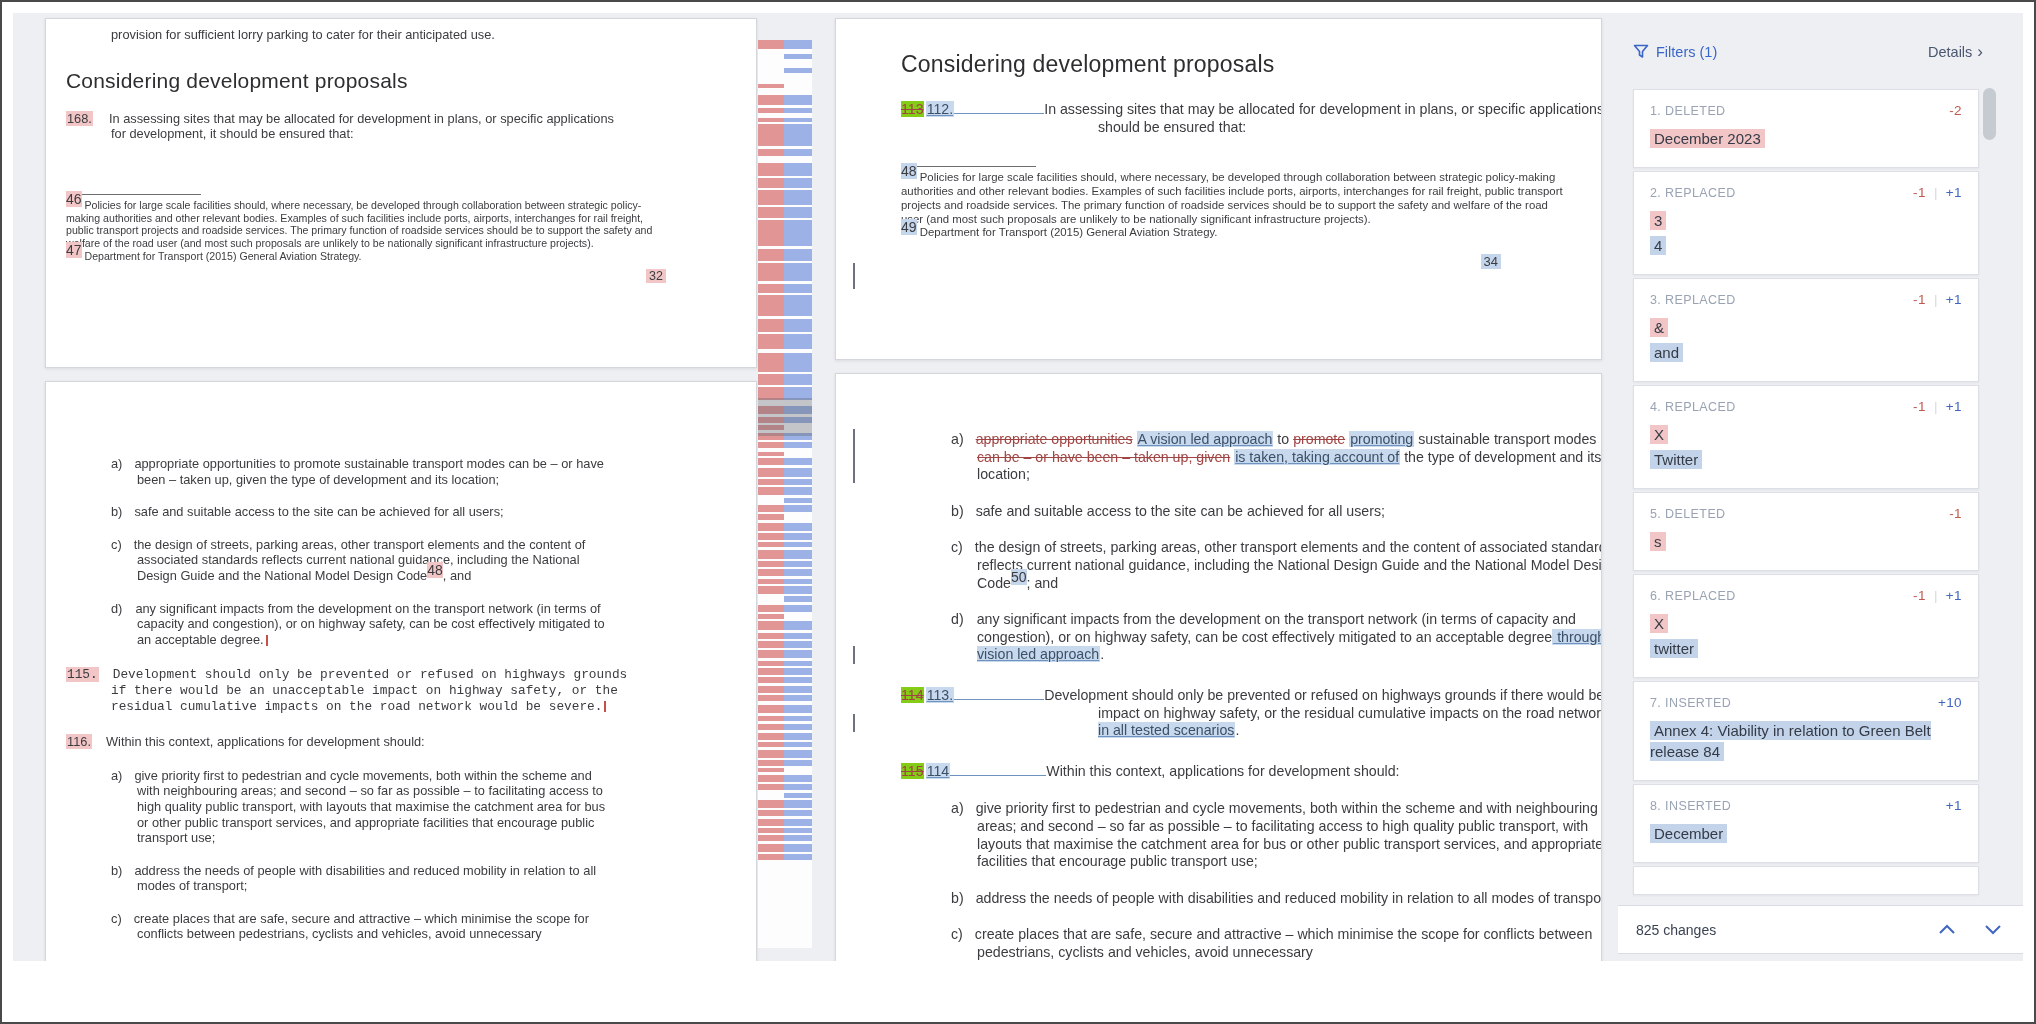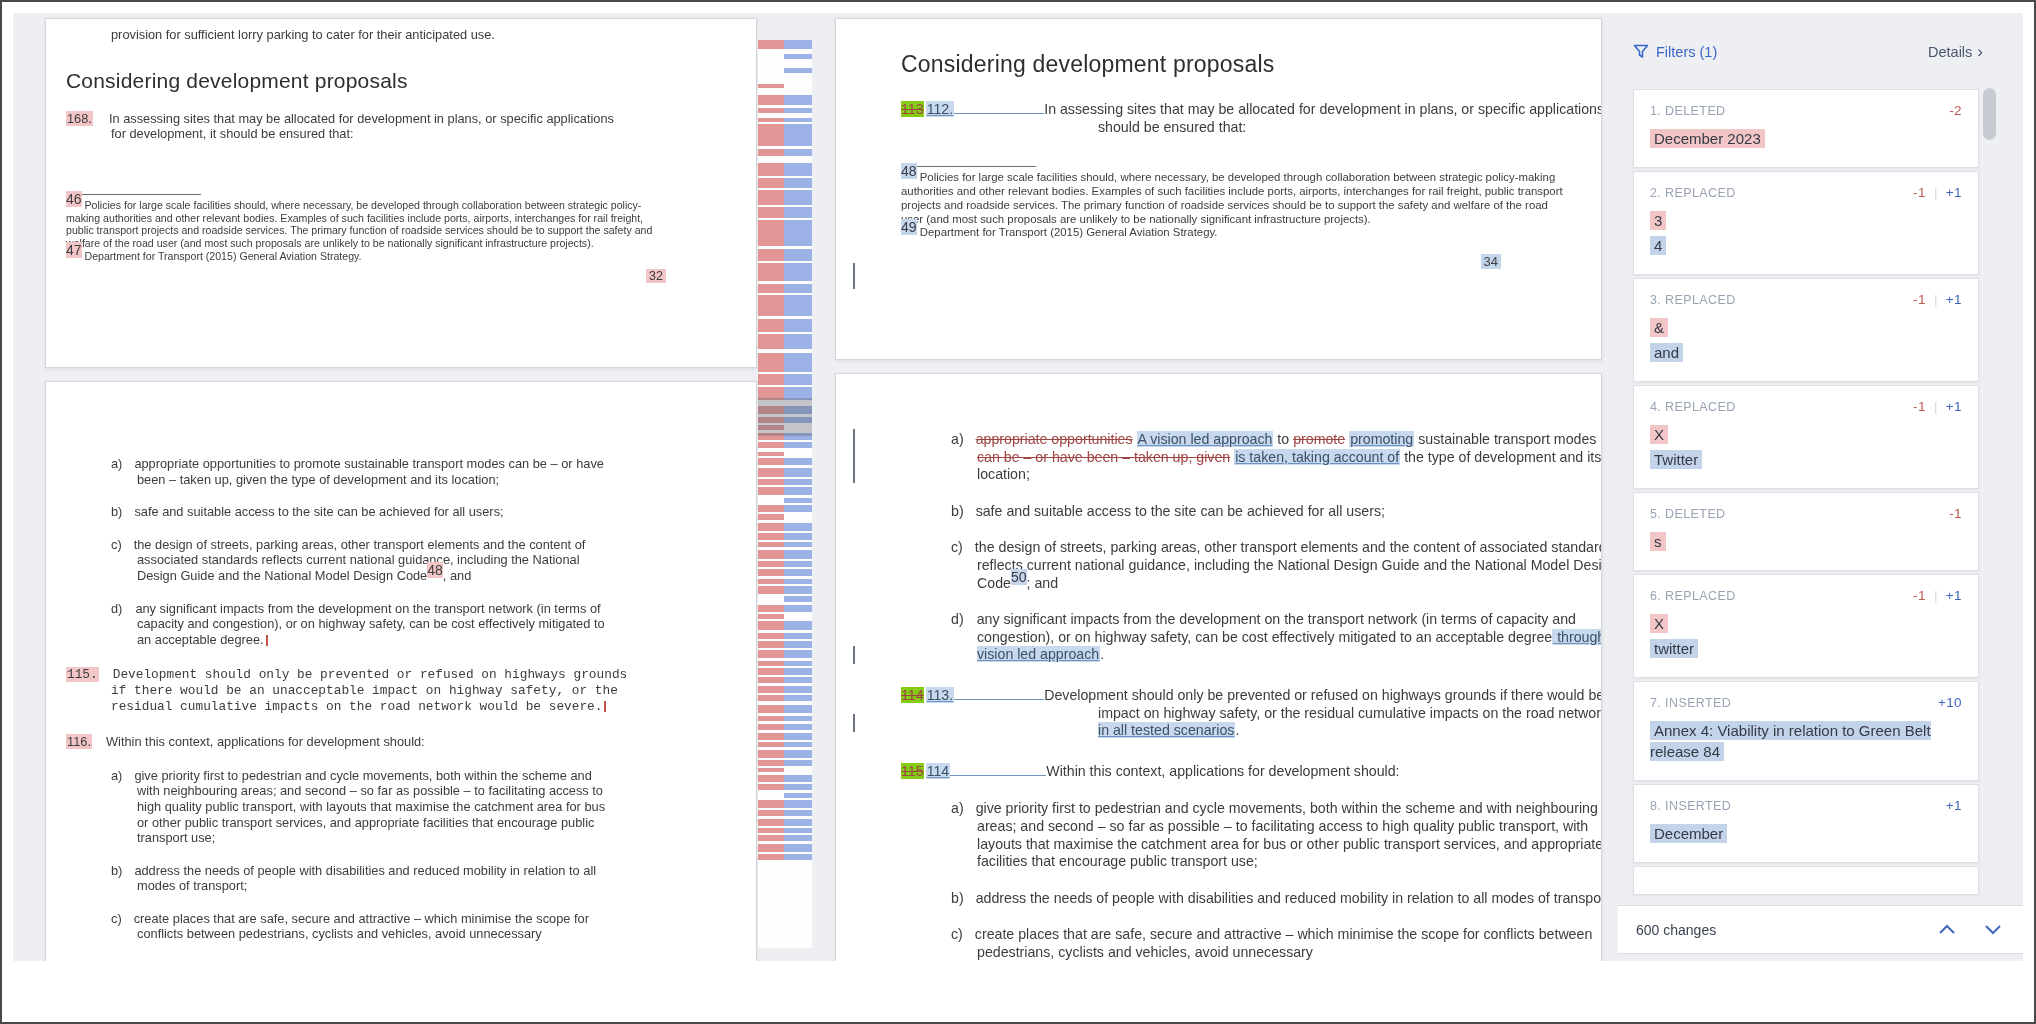--- a/index.html
+++ b/index.html
@@ -537,7 +537,7 @@
       </div>
     <div class="sb-thumb"></div>
     <div class="sb-foot">
-      <span class="foot-count">600 changes</span>
+      <span class="foot-count">825 changes</span>
       <span class="foot-nav">
         <button class="nav-btn">
           <span><svg width="20" height="13" viewBox="0 0 20 13">

